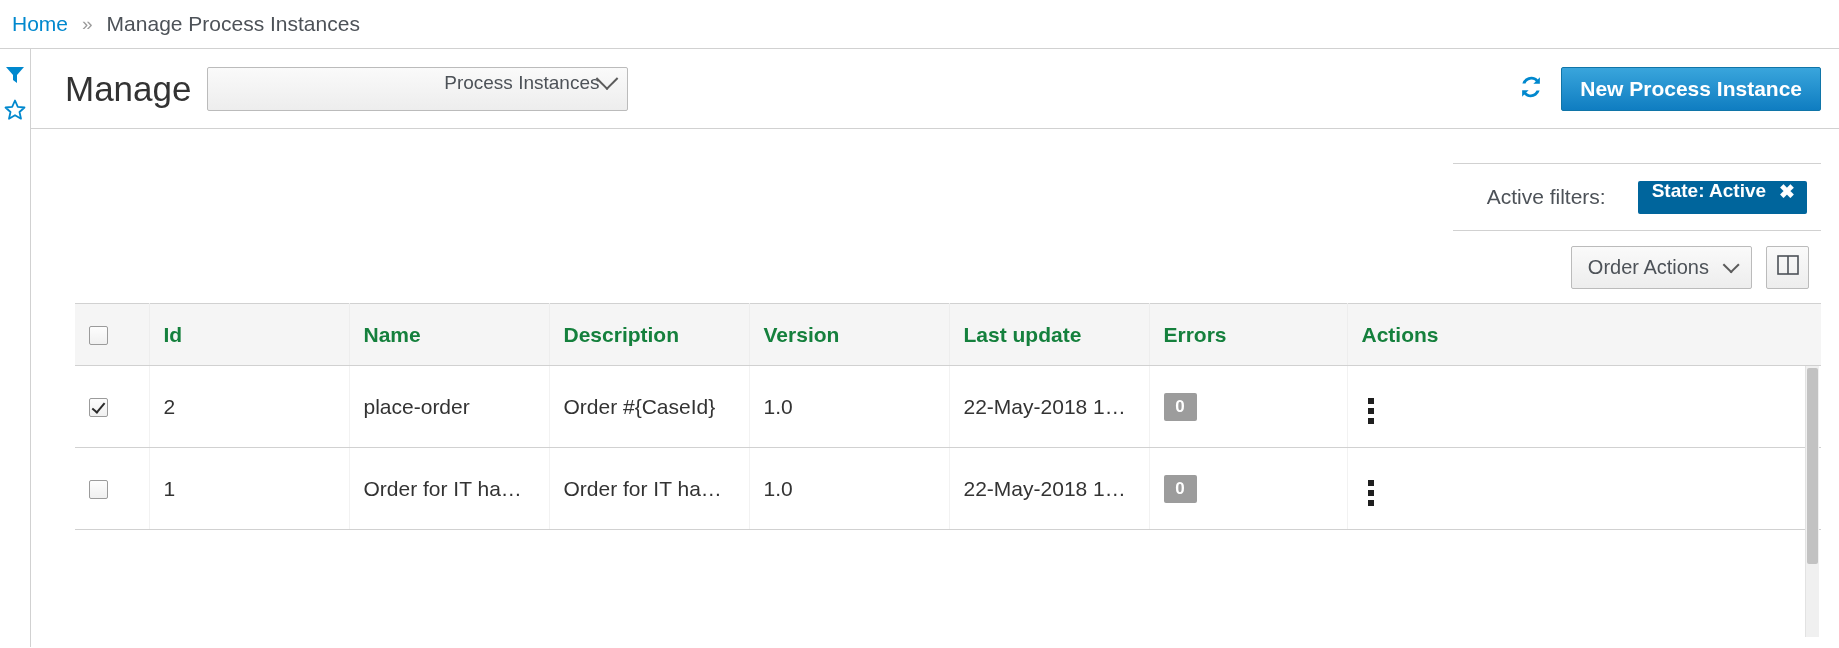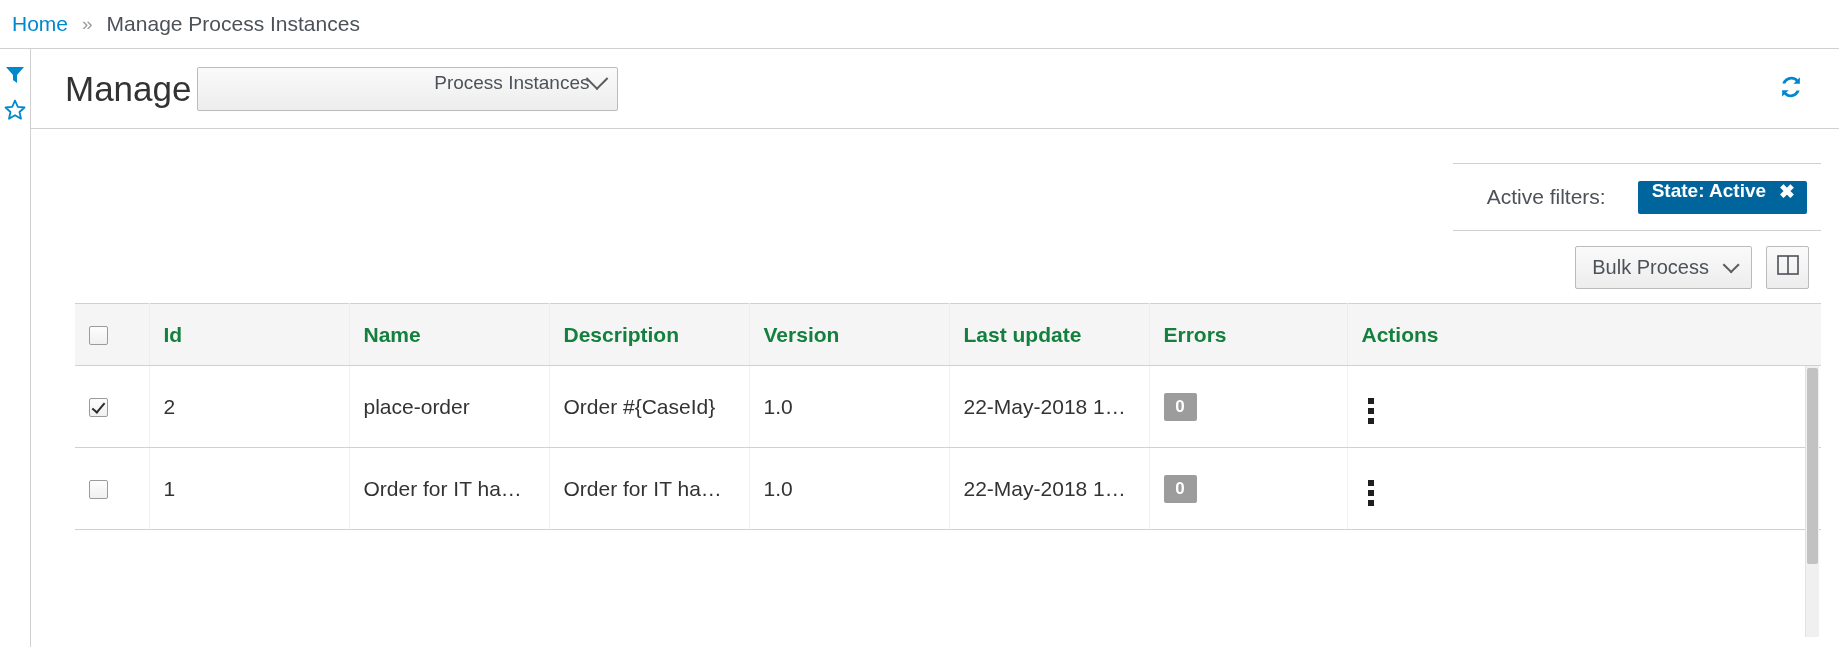--- a/index.html
+++ b/index.html
@@ -78,7 +78,7 @@
     font-size: 35px;
     font-weight: 400;
     color: #333333;
-    margin-right: 6px;
+    margin-right: 16px;
     white-space: nowrap;
   }
   .entity-select {

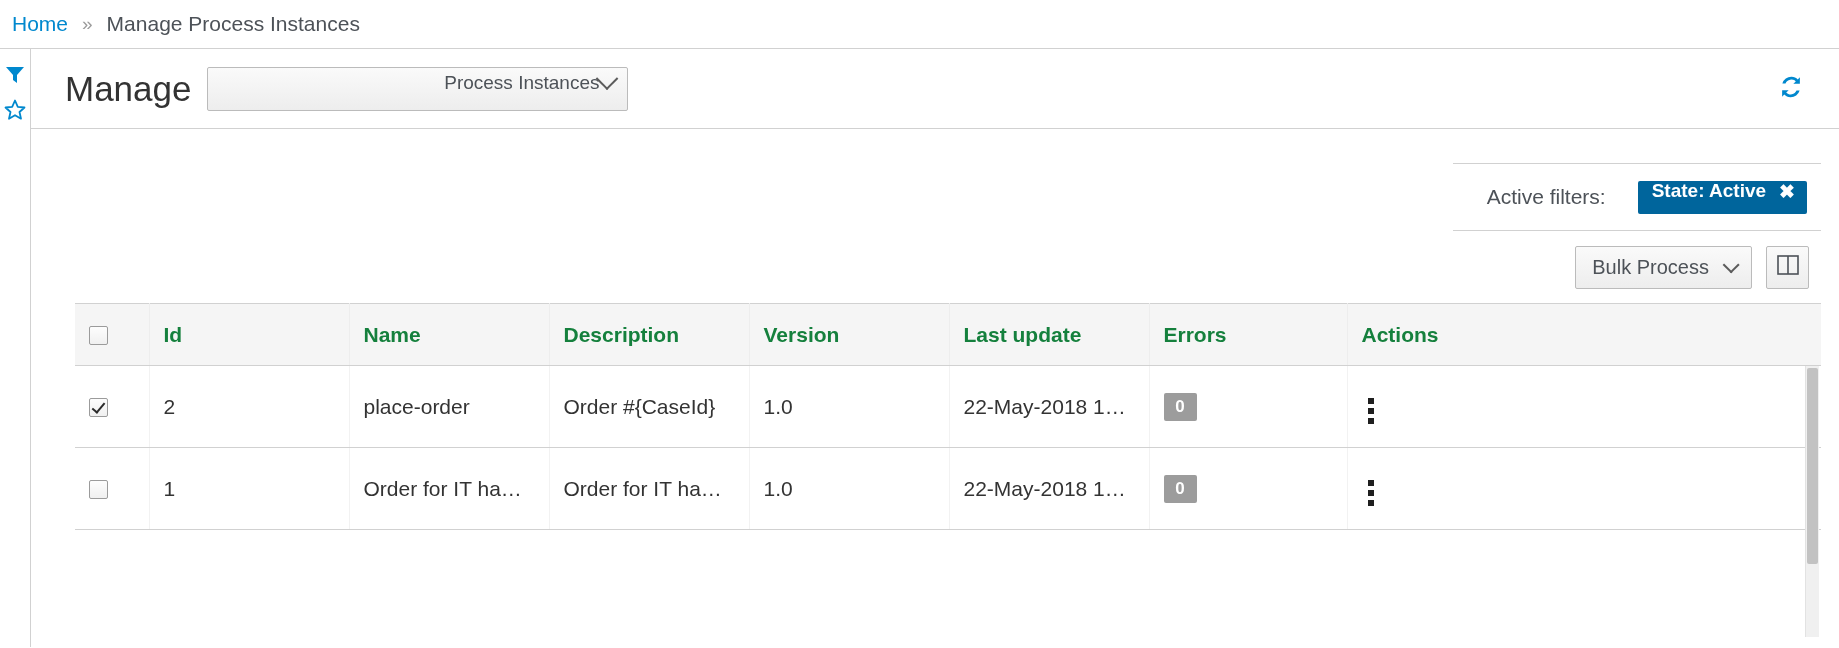--- a/index.html
+++ b/index.html
@@ -391,6 +391,9 @@
         </span>
       </div>
 
+      <div class="primary-btn">
+        <span>New Process Instance</span>
+      </div>
     </div>
 
     <div class="main">

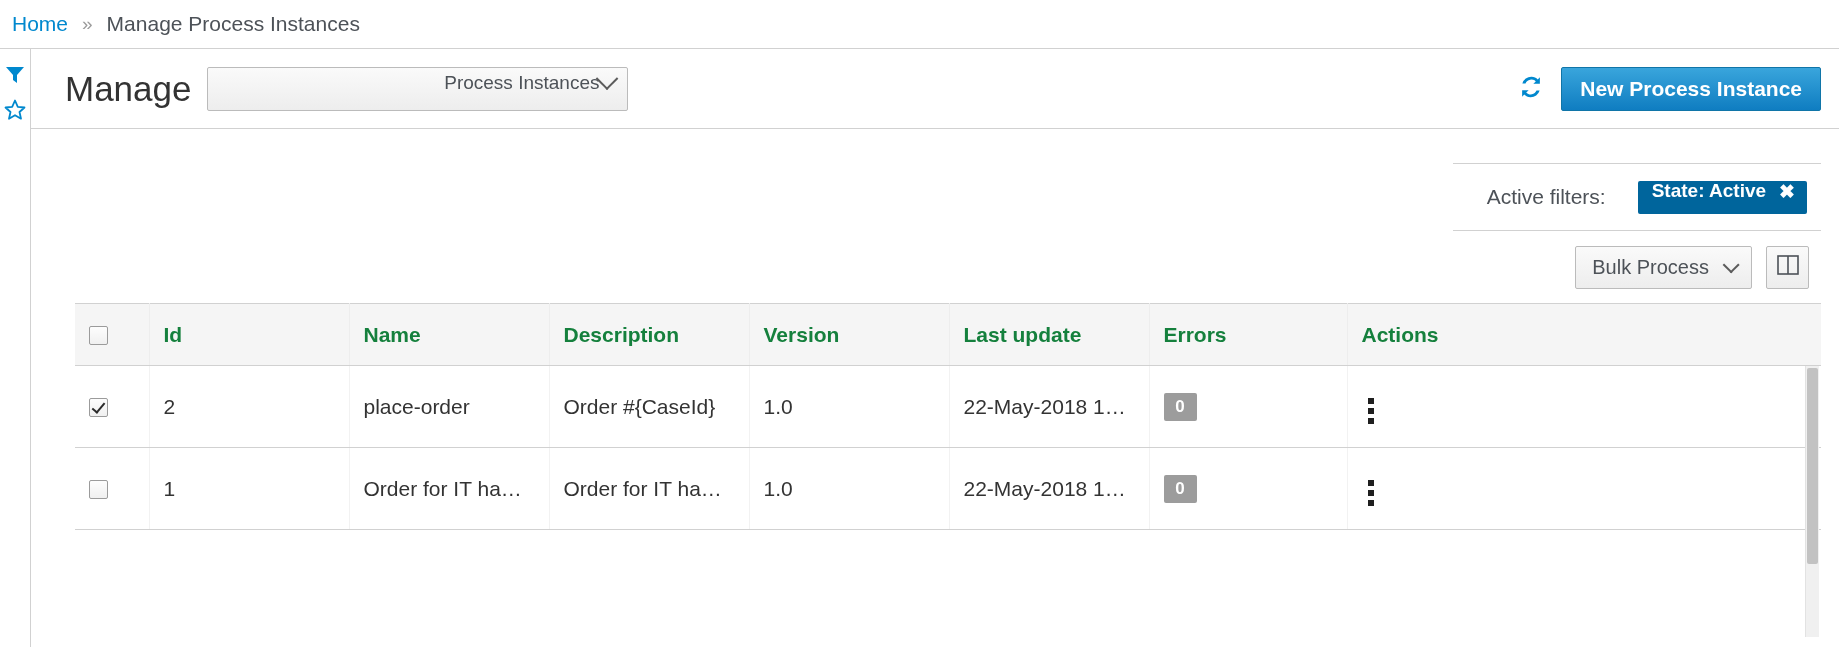--- a/index.html
+++ b/index.html
@@ -408,7 +408,7 @@
 
       <div class="toolbar">
         <div class="bulk-btn">
-          <span>Bulk Process</span>
+          <span>Order Actions</span>
           <span class="chev-sm"></span>
         </div>
         <div class="col-btn">

